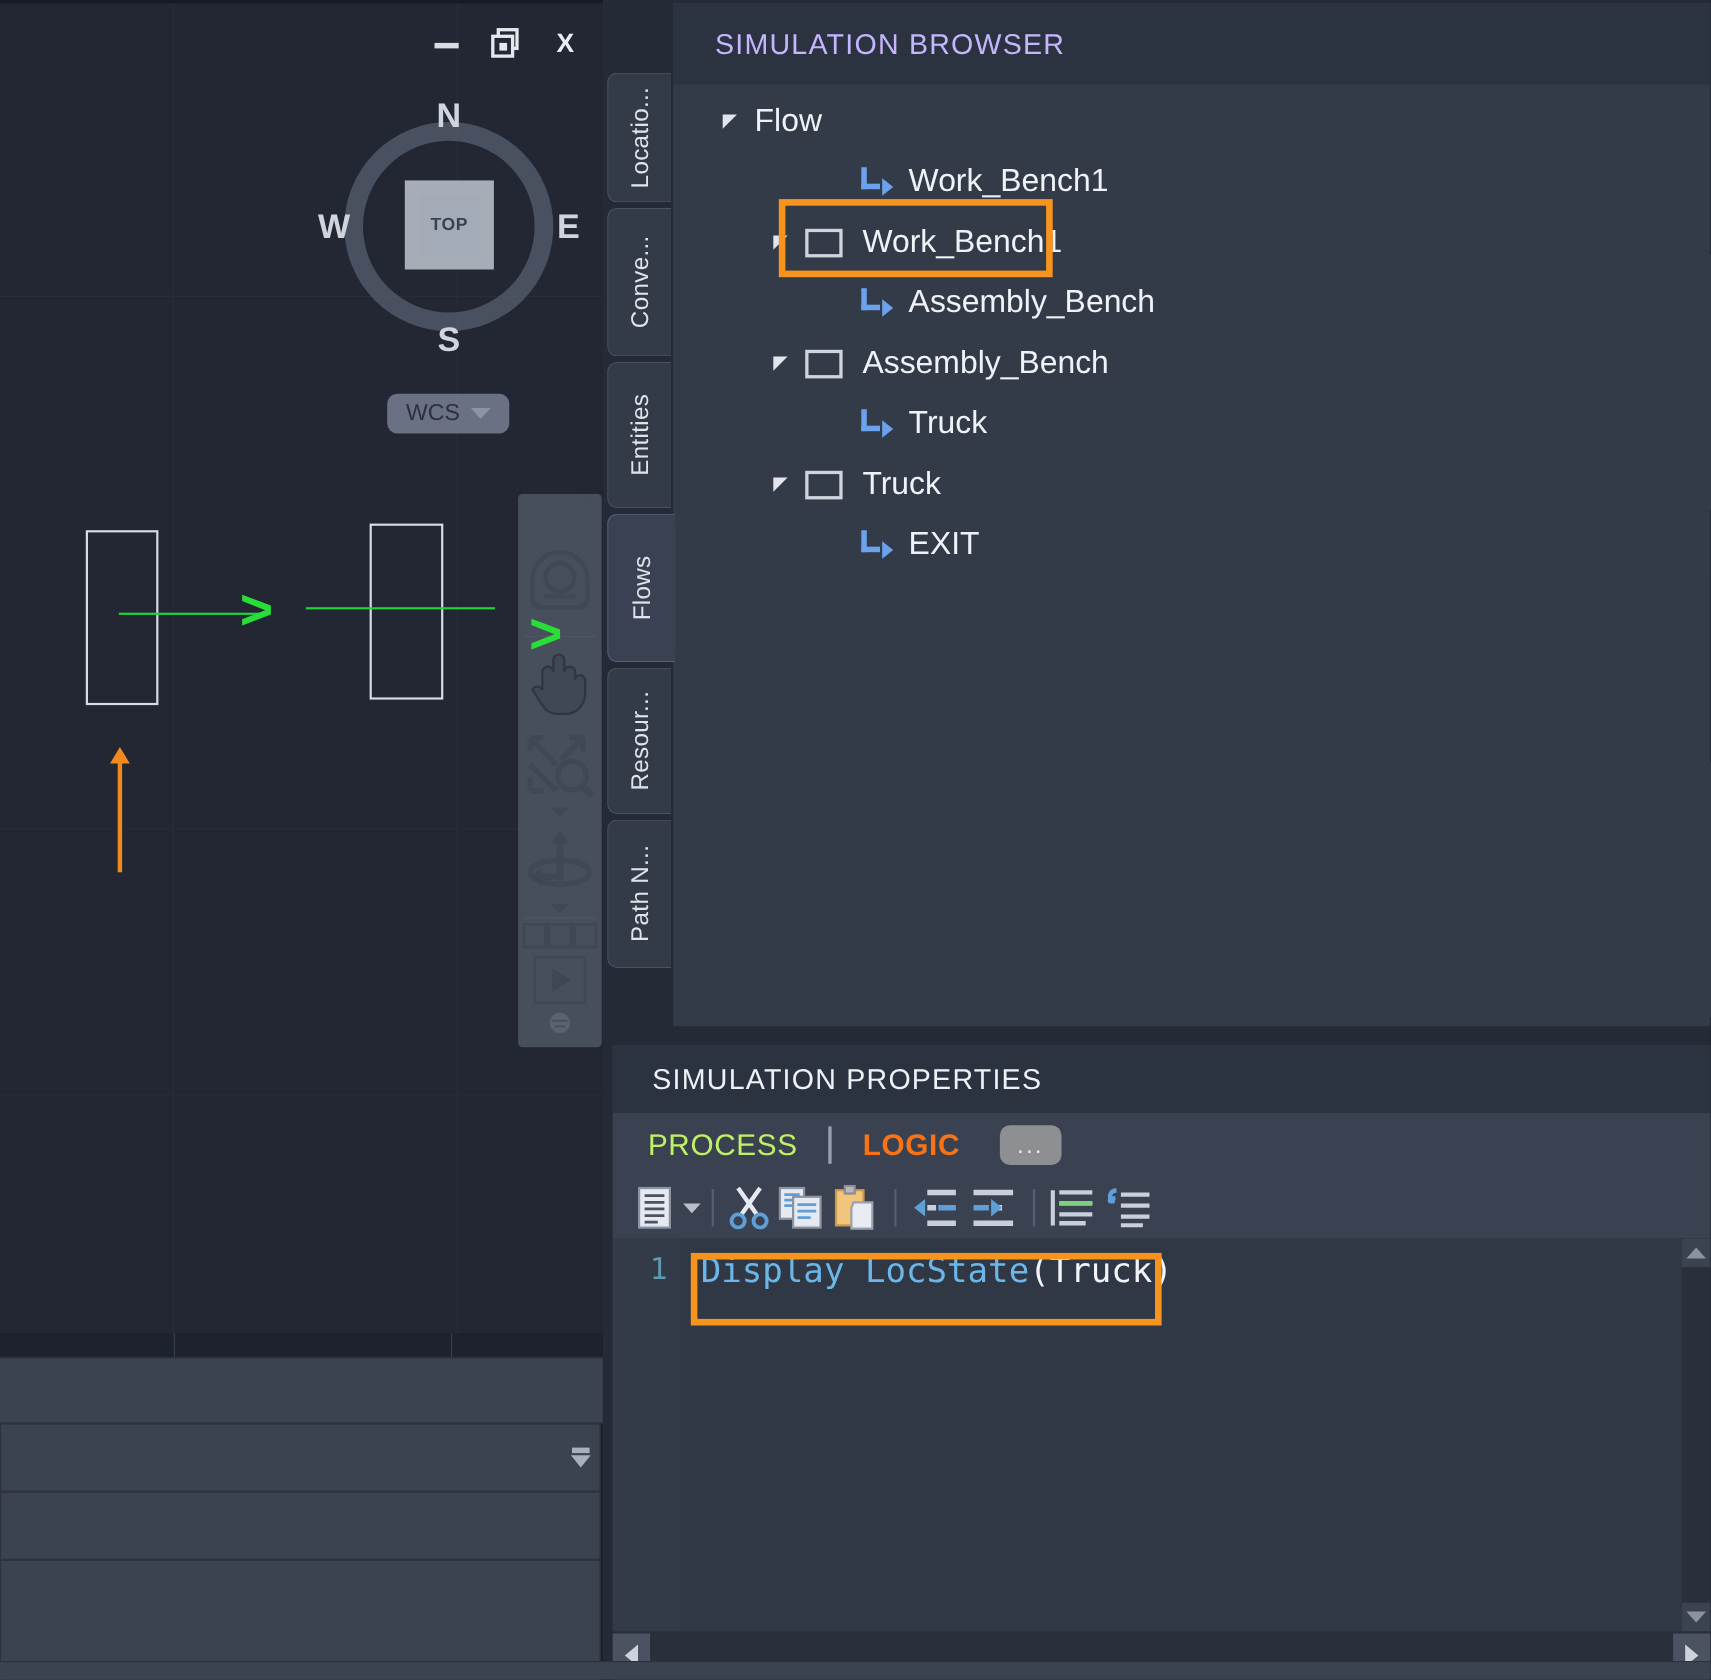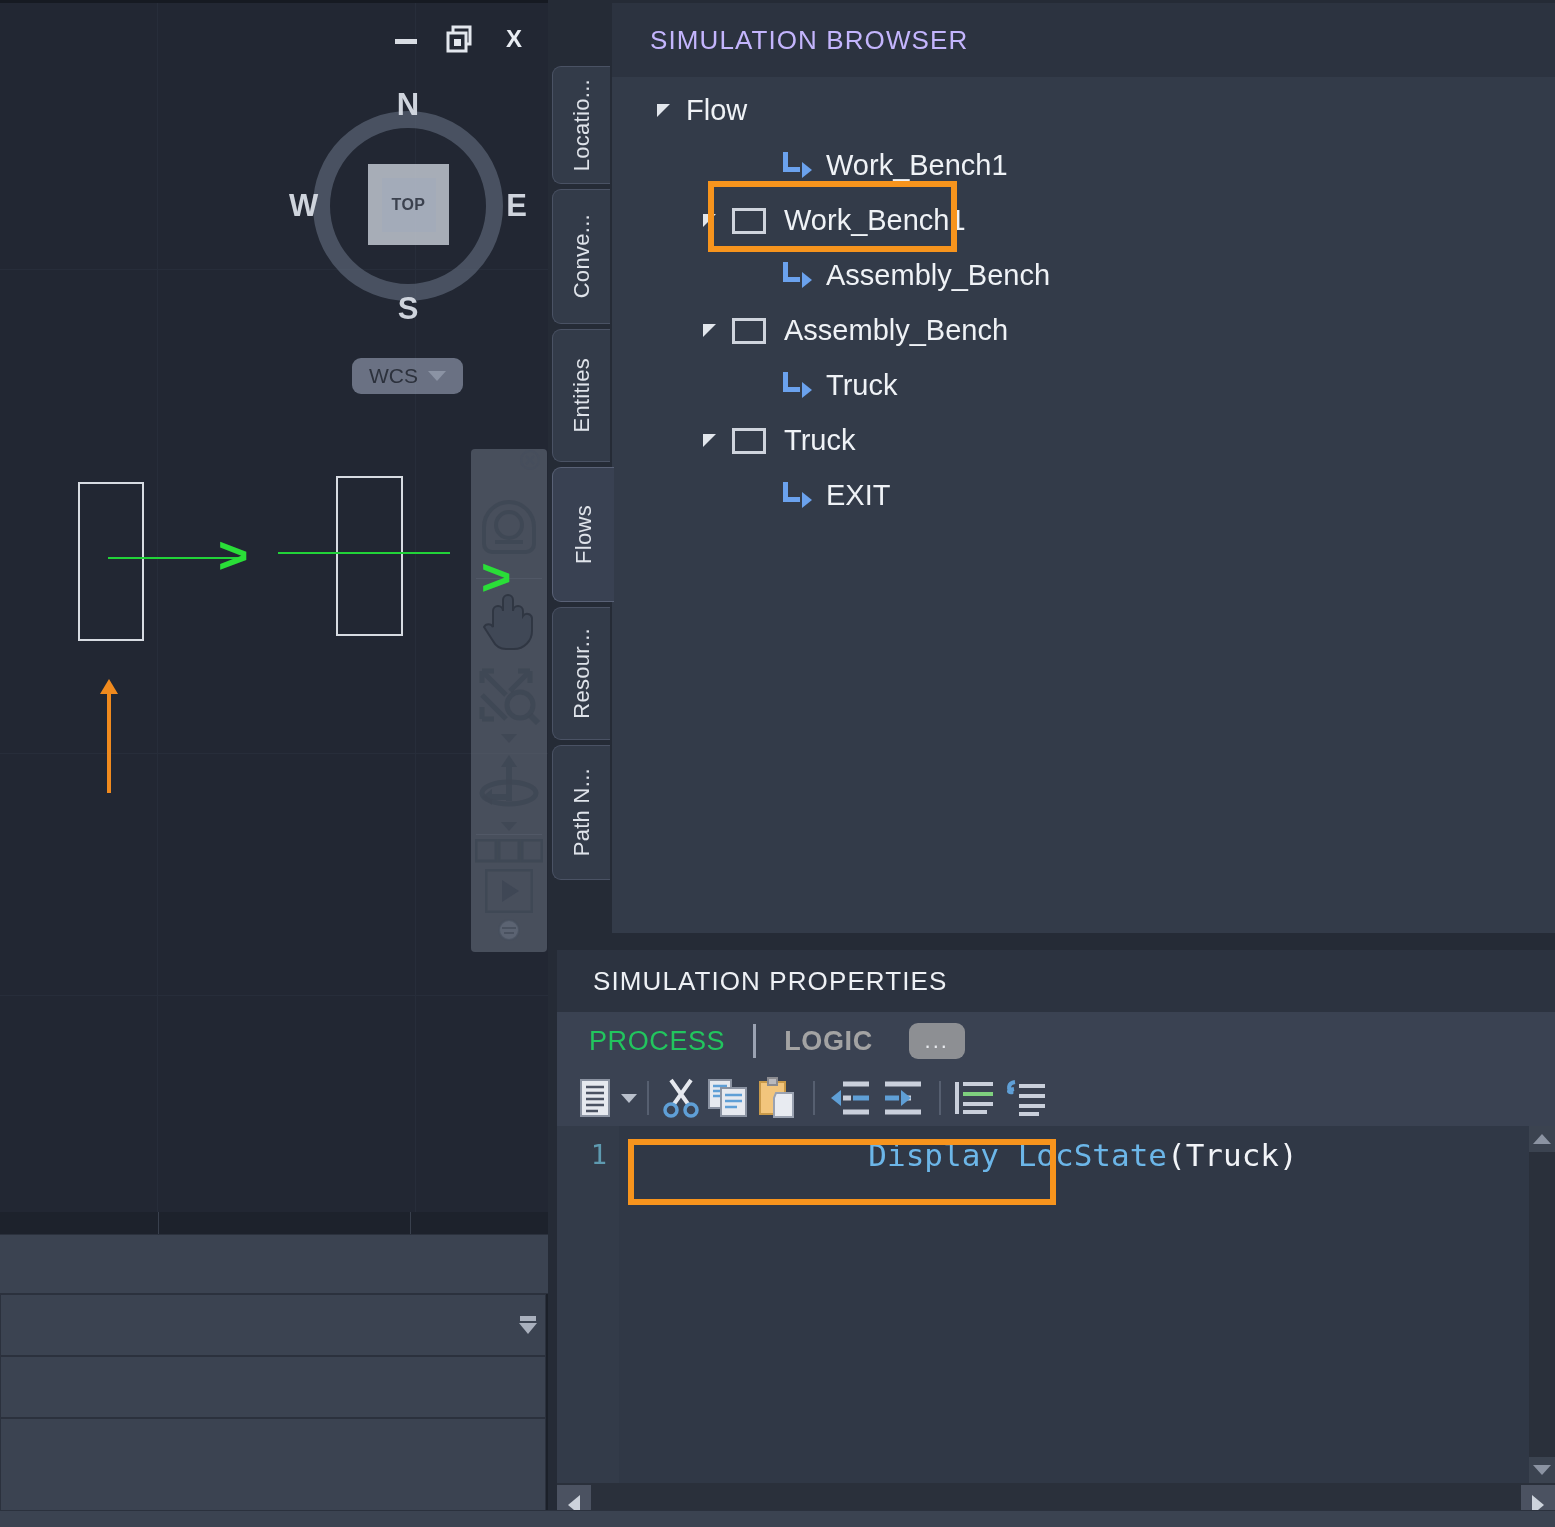--- a/index.html
+++ b/index.html
@@ -99,7 +99,7 @@
   #props{position:absolute;left:557px;top:950px;right:0;bottom:0;background:#333b49;}
   #props-title{height:62px;background:#2c3340;display:flex;align-items:center;padding-left:36px;font-size:26px;color:#eef1f5;letter-spacing:1.1px;}
   #props-tabs{height:58px;display:flex;align-items:center;padding-left:10px;gap:0;background:#3a4252;}
-  .ptab{font-size:27px;color:#22c55e;padding:0 22px;letter-spacing:.6px;}
+  .ptab{font-size:27px;color:#bef264;padding:0 22px;letter-spacing:.6px;}
   .ptab.active{font-weight:bold;color:#a3a3a3;}
   .ptab-div{width:3px;height:34px;background:#9aa2b2;margin:0 6px;}
   .ellipsis-btn{width:56px;height:36px;border-radius:9px;background:#8d8f93;display:flex;align-items:center;justify-content:center;color:#e8eaee;font-size:22px;letter-spacing:2px;margin-left:14px;line-height:0.4;}

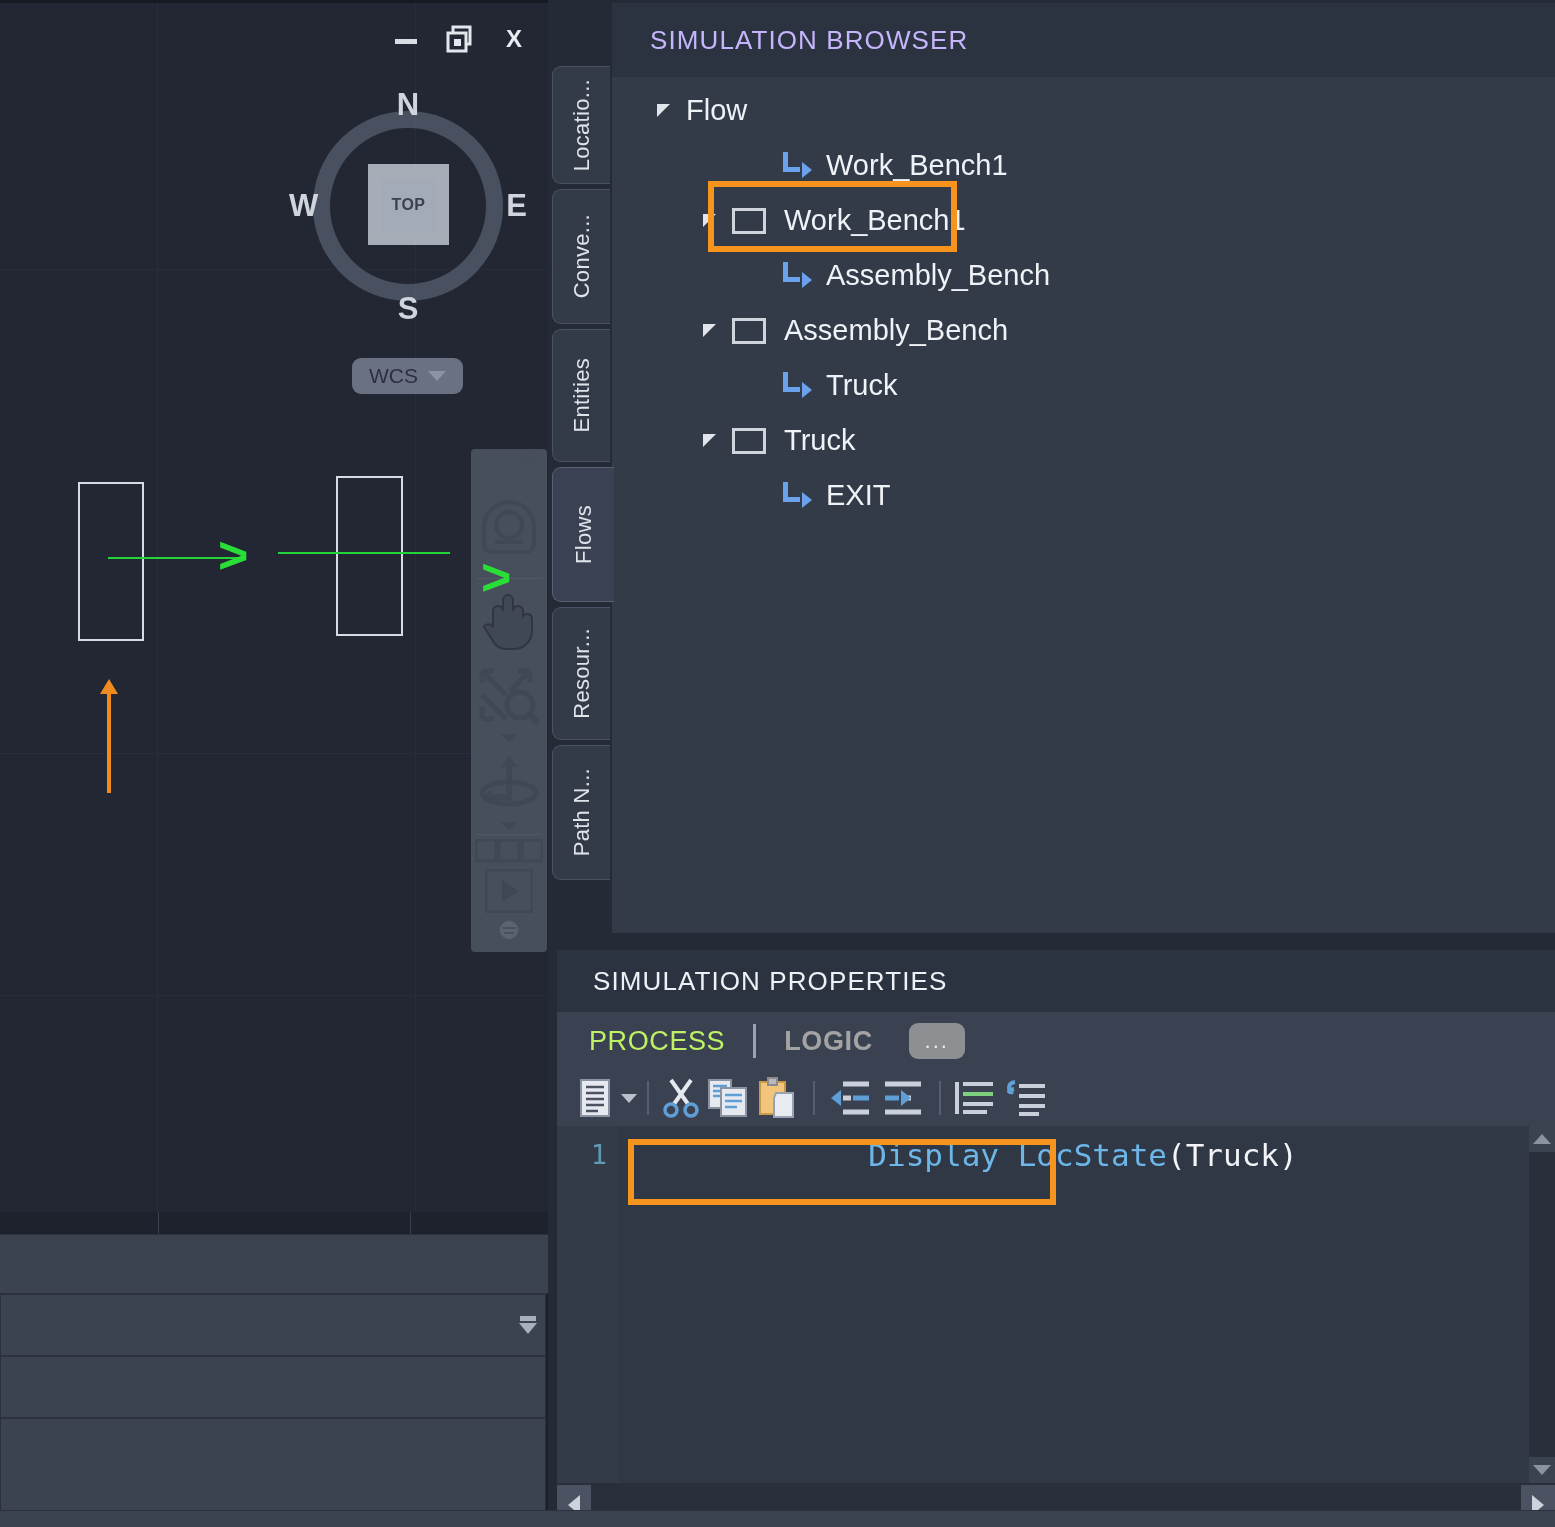--- a/index.html
+++ b/index.html
@@ -100,7 +100,7 @@
   #props-title{height:62px;background:#2c3340;display:flex;align-items:center;padding-left:36px;font-size:26px;color:#eef1f5;letter-spacing:1.1px;}
   #props-tabs{height:58px;display:flex;align-items:center;padding-left:10px;gap:0;background:#3a4252;}
   .ptab{font-size:27px;color:#bef264;padding:0 22px;letter-spacing:.6px;}
-  .ptab.active{font-weight:bold;color:#a3a3a3;}
+  .ptab.active{font-weight:bold;color:#f97316;}
   .ptab-div{width:3px;height:34px;background:#9aa2b2;margin:0 6px;}
   .ellipsis-btn{width:56px;height:36px;border-radius:9px;background:#8d8f93;display:flex;align-items:center;justify-content:center;color:#e8eaee;font-size:22px;letter-spacing:2px;margin-left:14px;line-height:0.4;}
   #code-toolbar{height:56px;display:flex;align-items:center;padding-left:16px;background:#3a4252;}

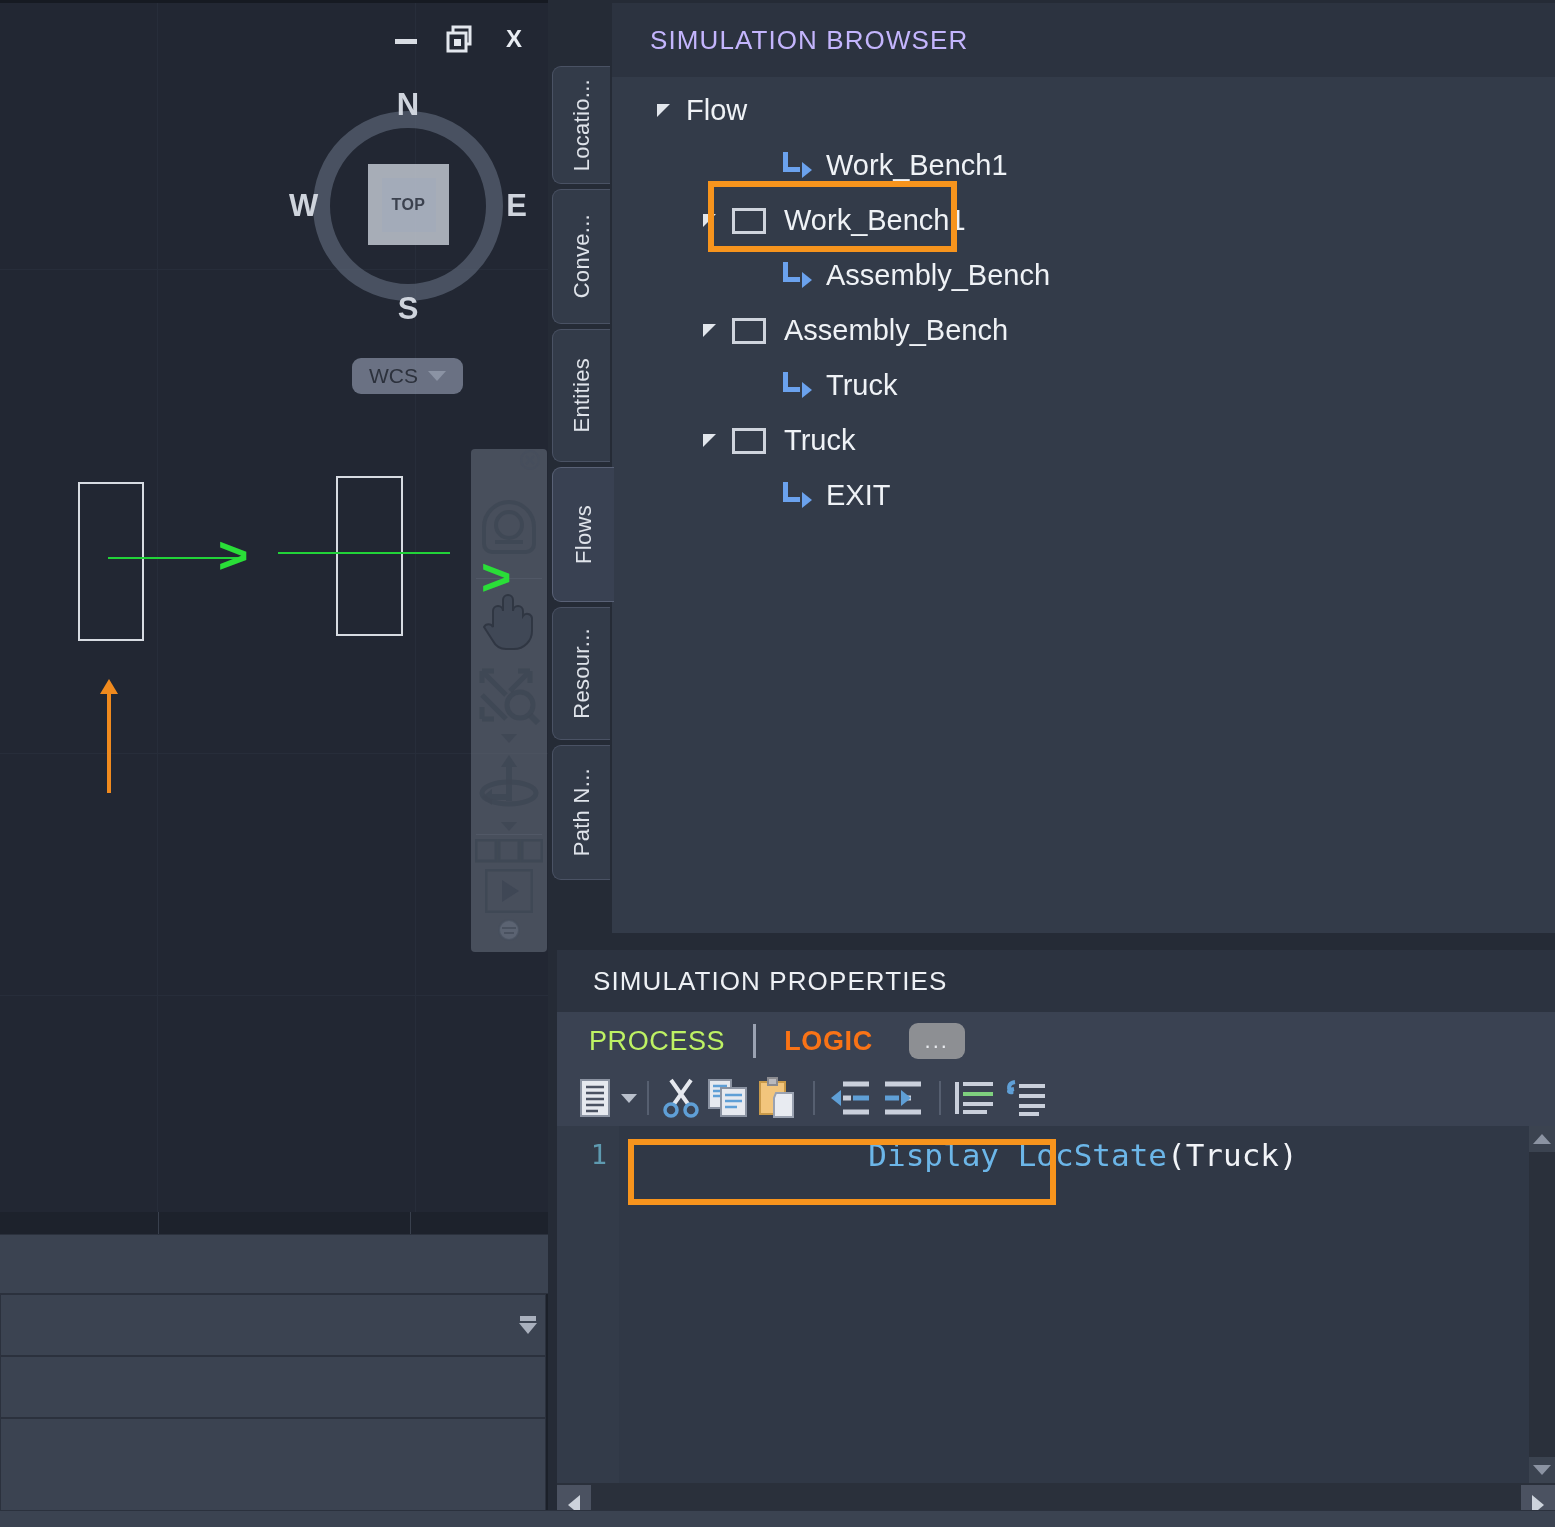--- a/index.html
+++ b/index.html
@@ -112,7 +112,7 @@
   #gutter{position:absolute;left:0;top:0;width:62px;bottom:44px;background:#333b49;}
   .lnum{text-align:right;padding-right:12px;font-family:"DejaVu Sans Mono",monospace;font-size:27px;color:#5e9ab0;line-height:58px;}
   #codearea{position:absolute;left:62px;top:0;right:26px;bottom:44px;background:#303846;}
-  .cline{font-family:"DejaVu Sans Mono",monospace;font-size:31px;line-height:58px;padding-left:18px;white-space:pre;text-align:center;}
+  .cline{font-family:"DejaVu Sans Mono",monospace;font-size:31px;line-height:58px;padding-left:18px;white-space:pre;}
   .tok-kw{color:#6cb6e8;} .tok-fn{color:#6cb6e8;} .tok-plain{color:#f2f4f8;}
   #vscroll{position:absolute;right:0;top:0;width:26px;bottom:44px;background:#2a303b;}
   .vs-btn{width:26px;height:26px;background:#3b4350;display:flex;align-items:center;justify-content:center;}

